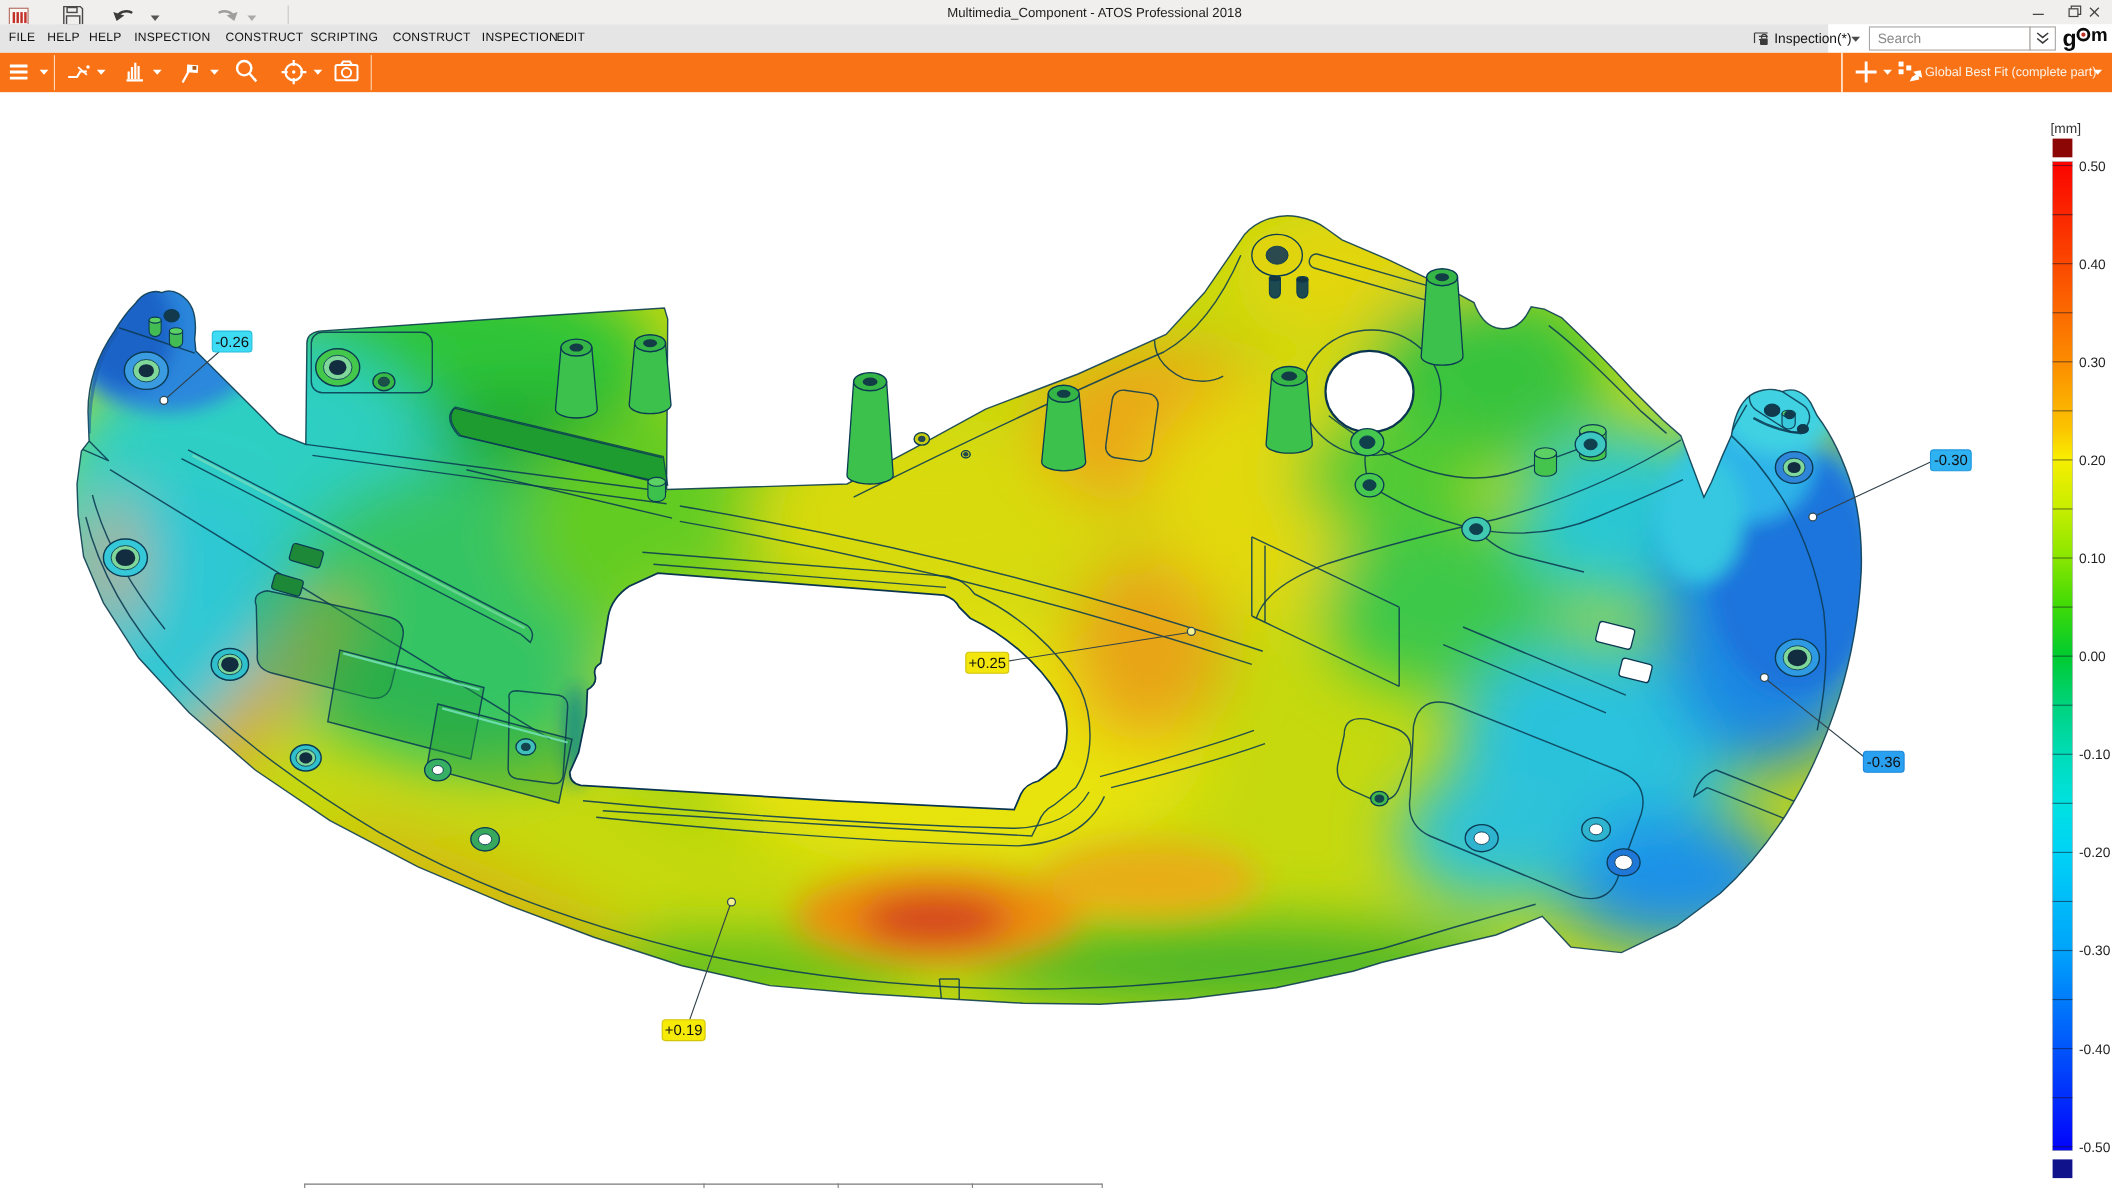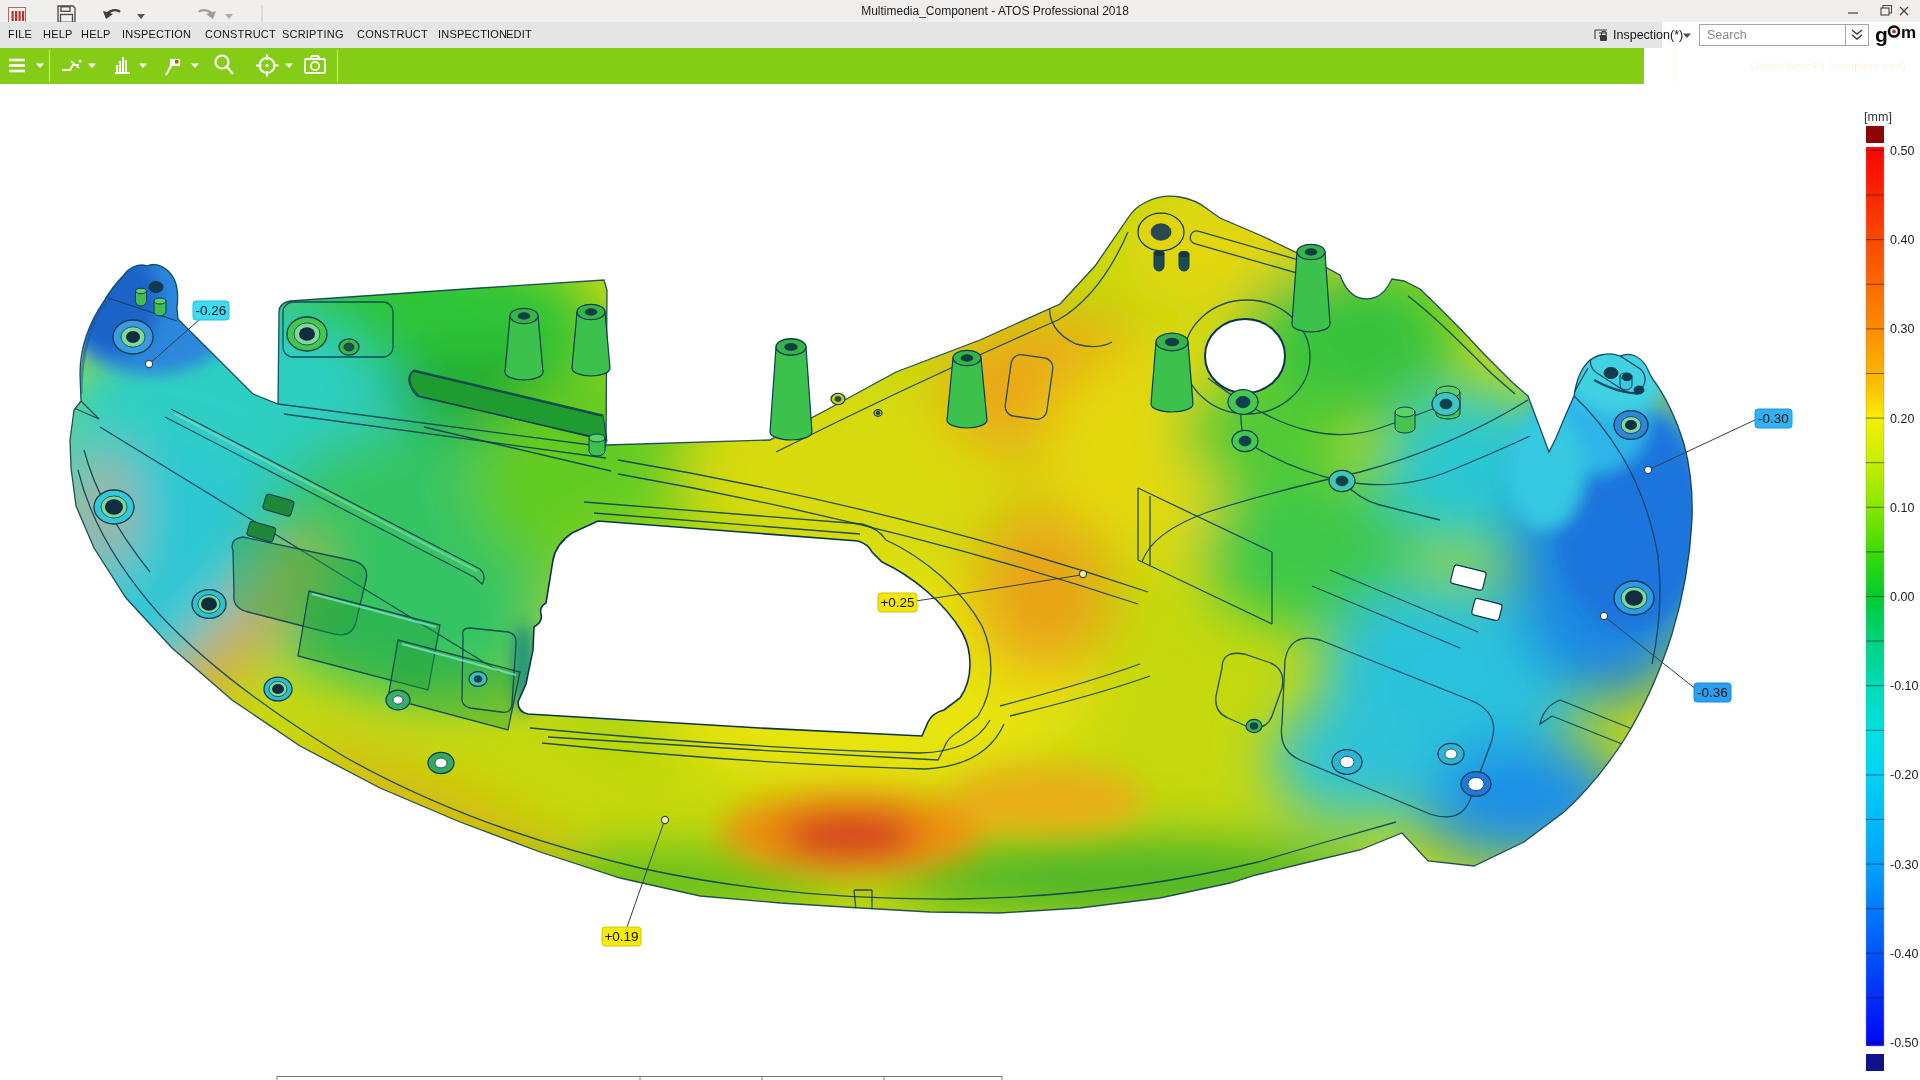--- a/index.html
+++ b/index.html
@@ -12,7 +12,7 @@
   #menubar{position:absolute;left:0;top:22px;width:1662px;height:26px;background:#e5e5e5;}
   .menuitem{position:absolute;top:6px;font-size:11px;color:#141414;letter-spacing:0.2px;}
   
-  #toolbar{position:absolute;left:0;top:48px;width:1644px;height:36px;background:#84cc16;text-align:right;}
+  #toolbar{position:absolute;left:0;top:48px;width:1920px;height:36px;background:#f97316;text-align:right;}
   #viewport{position:absolute;left:0;top:84px;width:1920px;height:996px;background:#ffffff;}
 </style>
 </head>

